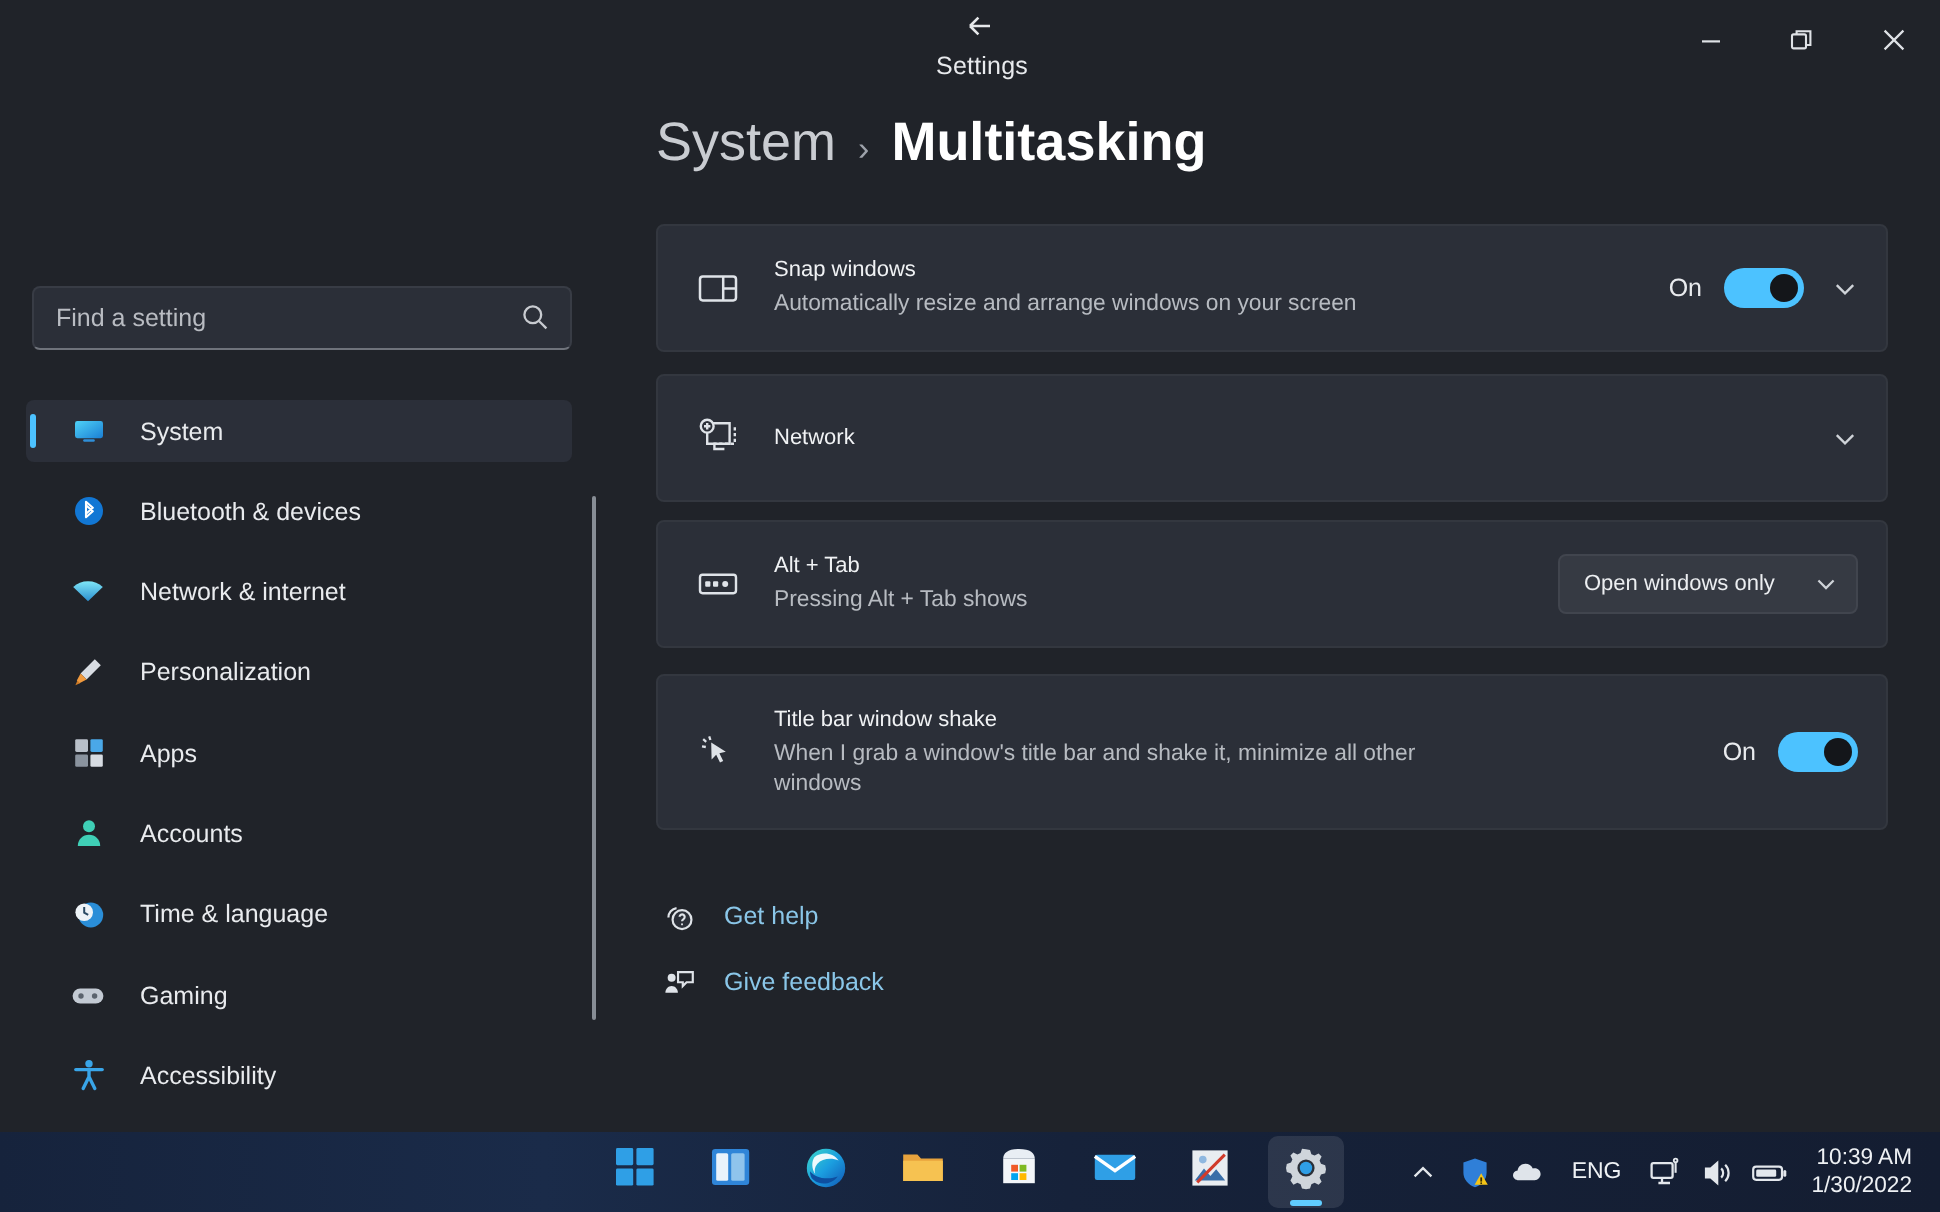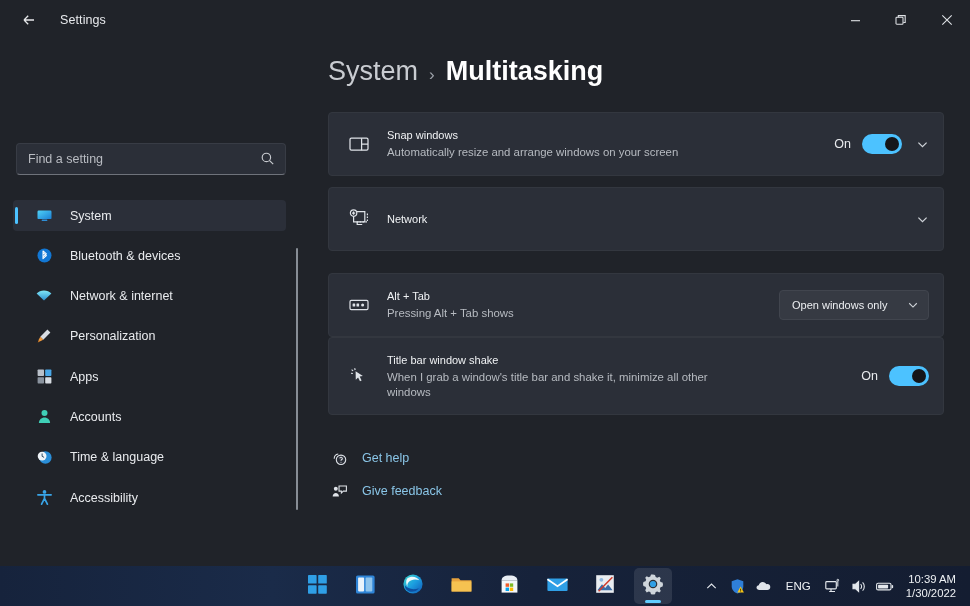--- a/index.html
+++ b/index.html
@@ -23,6 +23,7 @@
     background: #202329;
     display: flex; align-items: center;
     z-index: 40;
+    flex-direction: column;
   }
   .back-btn {
     width: 38px; height: 30px; margin-left: 10px;

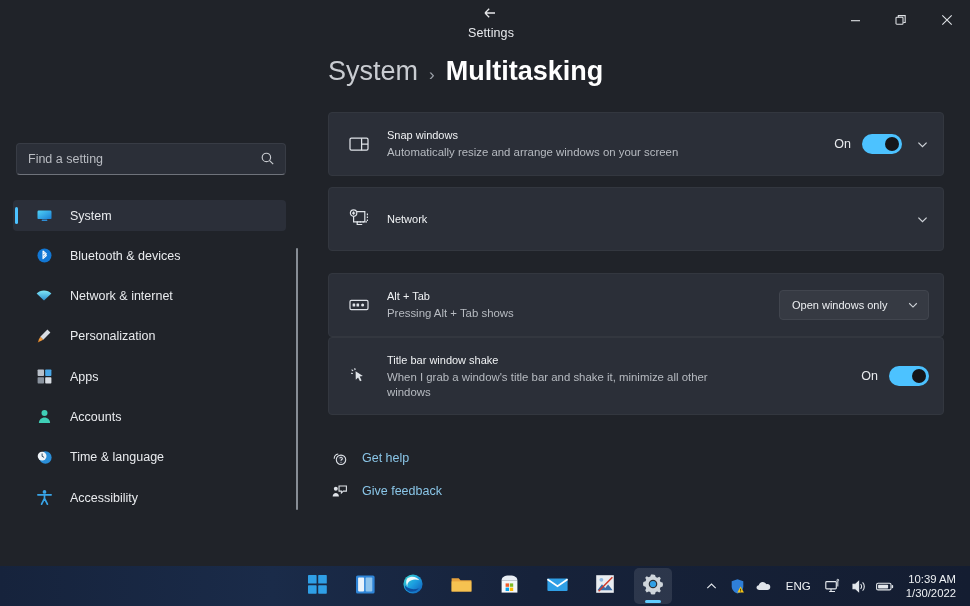--- a/index.html
+++ b/index.html
@@ -418,7 +418,7 @@
       </span>
     </div>
 
-    <div class="card" style="top:233px;height:64px;">
+    <div class="card" style="top:220px;height:64px;">
       <span class="card-ico">
         <svg width="22" height="22" viewBox="0 0 22 22" fill="none" stroke="#dfe3e8" stroke-width="1.2">
           <rect x="2" y="6.4" width="18" height="9.2" rx="1.3"></rect>

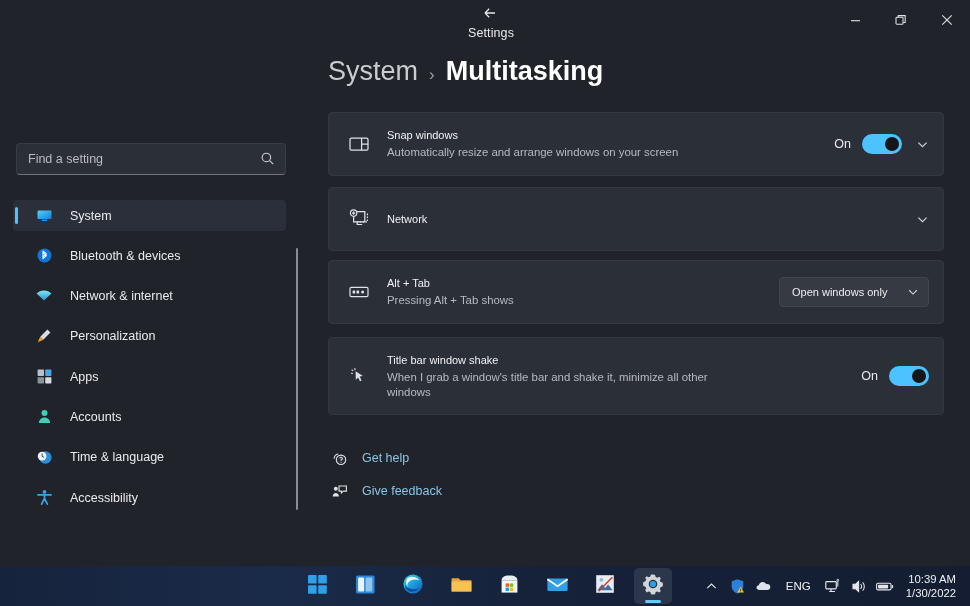--- a/index.html
+++ b/index.html
@@ -347,6 +347,16 @@
         <span class="navlabel">Time &amp; language</span>
       </div>
 
+      <div class="navitem">
+        <span class="navicon">
+          <svg width="18" height="18" viewBox="0 0 18 18">
+            <rect x="1.3" y="5.2" width="15.4" height="7.6" rx="3.8" fill="#c3cad3"></rect>
+            <circle cx="5.5" cy="9" r="1.35" fill="#5b636d"></circle>
+            <circle cx="12.3" cy="9" r="1.35" fill="#5b636d"></circle>
+          </svg>
+        </span>
+        <span class="navlabel">Gaming</span>
+      </div>
 
       <div class="navitem">
         <span class="navicon">

